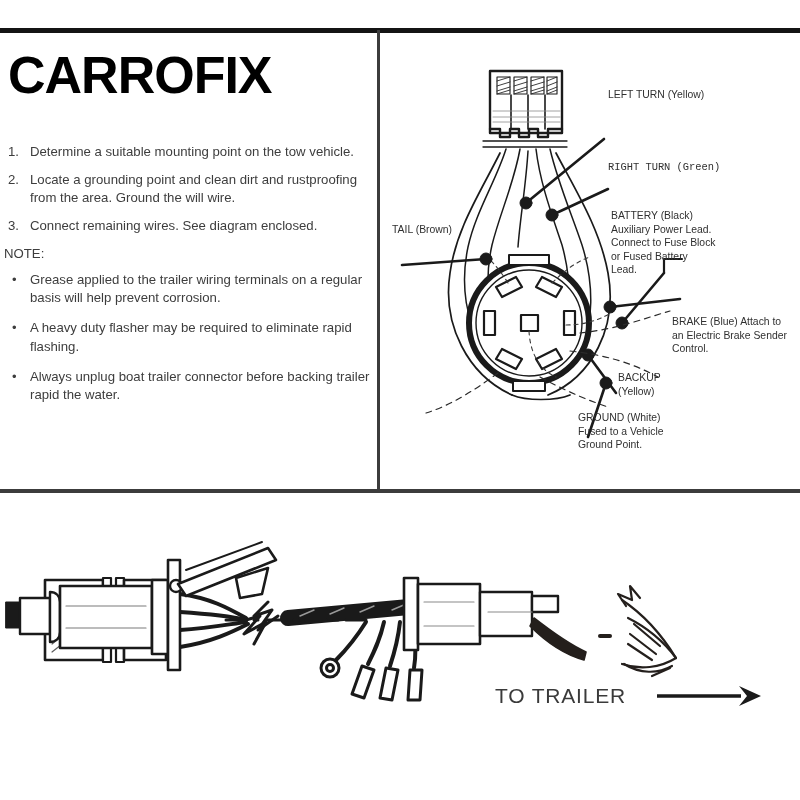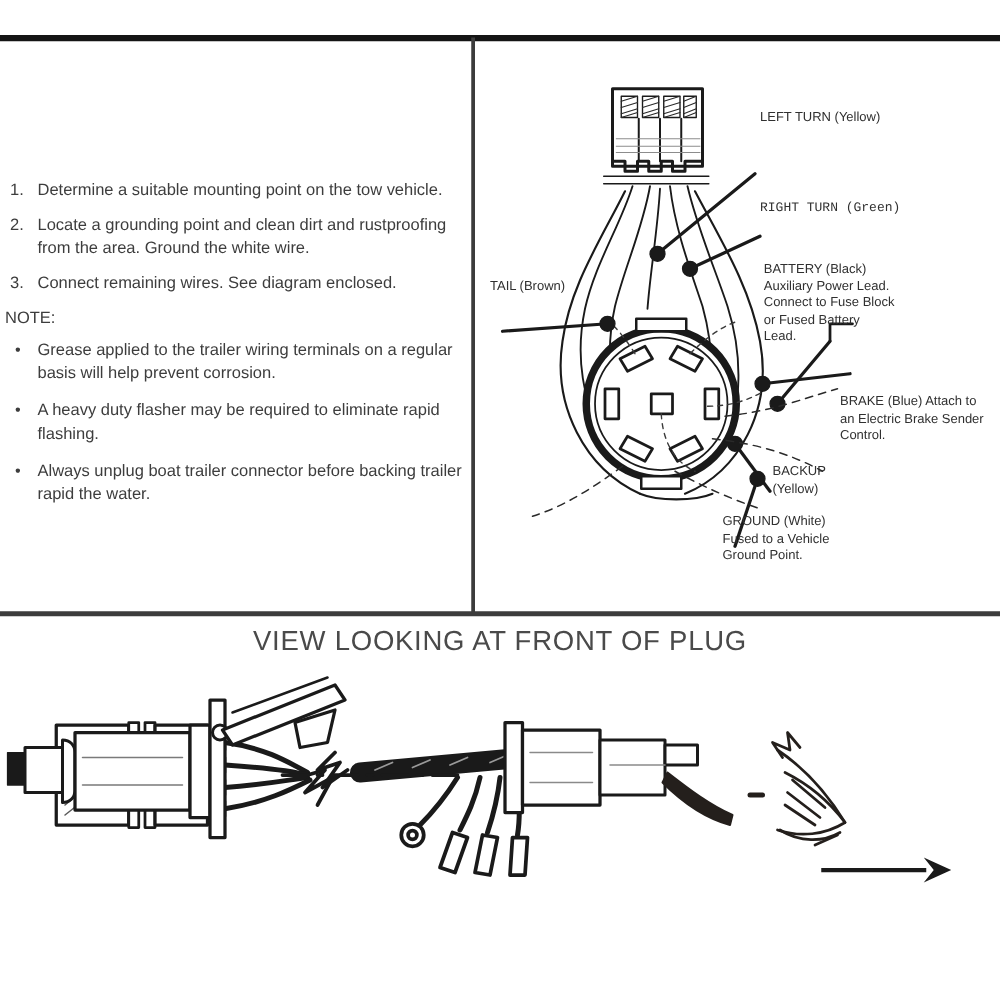--- a/index.html
+++ b/index.html
@@ -52,6 +52,7 @@
   <div class="rule-vert"></div>
 
   <div class="left-panel">
+    <div class="brand">CARROFIX</div>
 
     <div class="body-text">
 

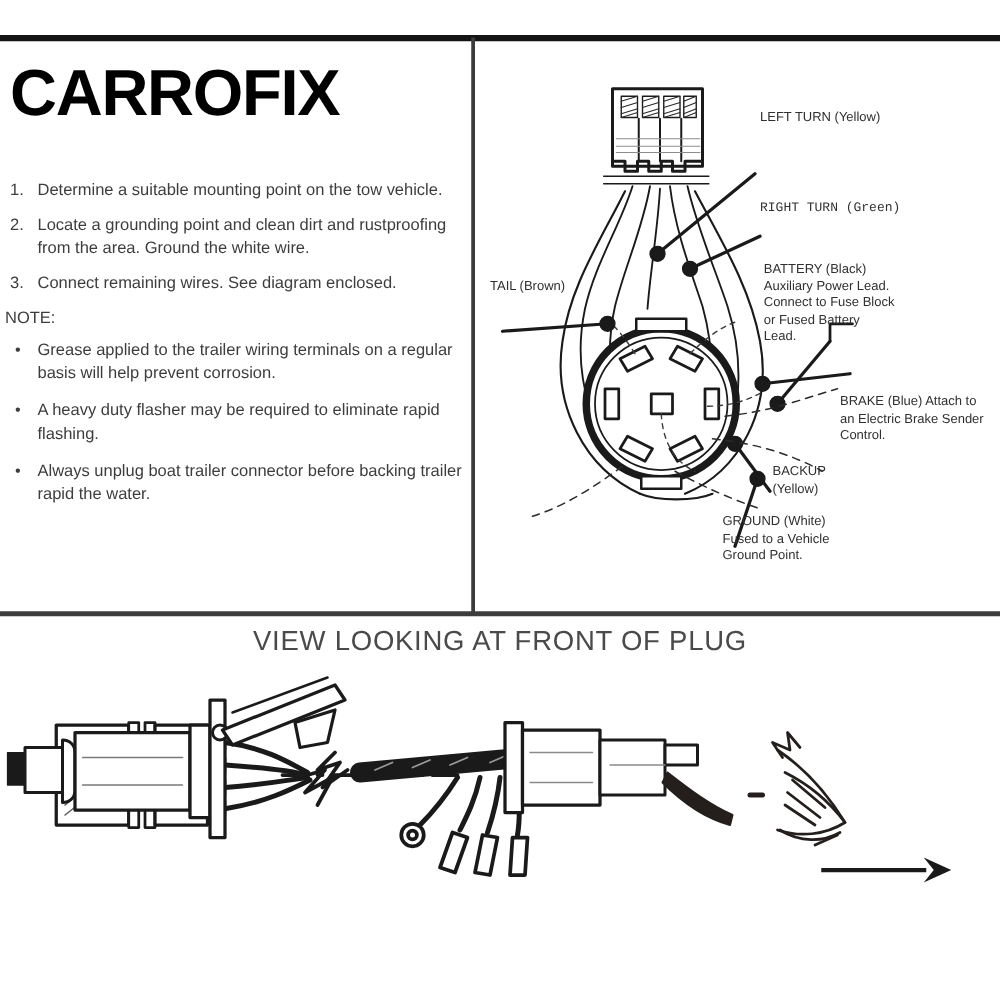--- a/index.html
+++ b/index.html
@@ -62,7 +62,7 @@
       </div>
       <div class="step">
         <span class="step-num">2.</span>
-        <span class="step-txt">Locate a grounding point and clean dirt and rustproofing from the area. Ground the white wire.</span>
+        <span class="step-txt">Locate a grounding point and clean dirt and rustproofing from the area. Ground the will wire.</span>
       </div>
       <div class="step">
         <span class="step-num">3.</span>

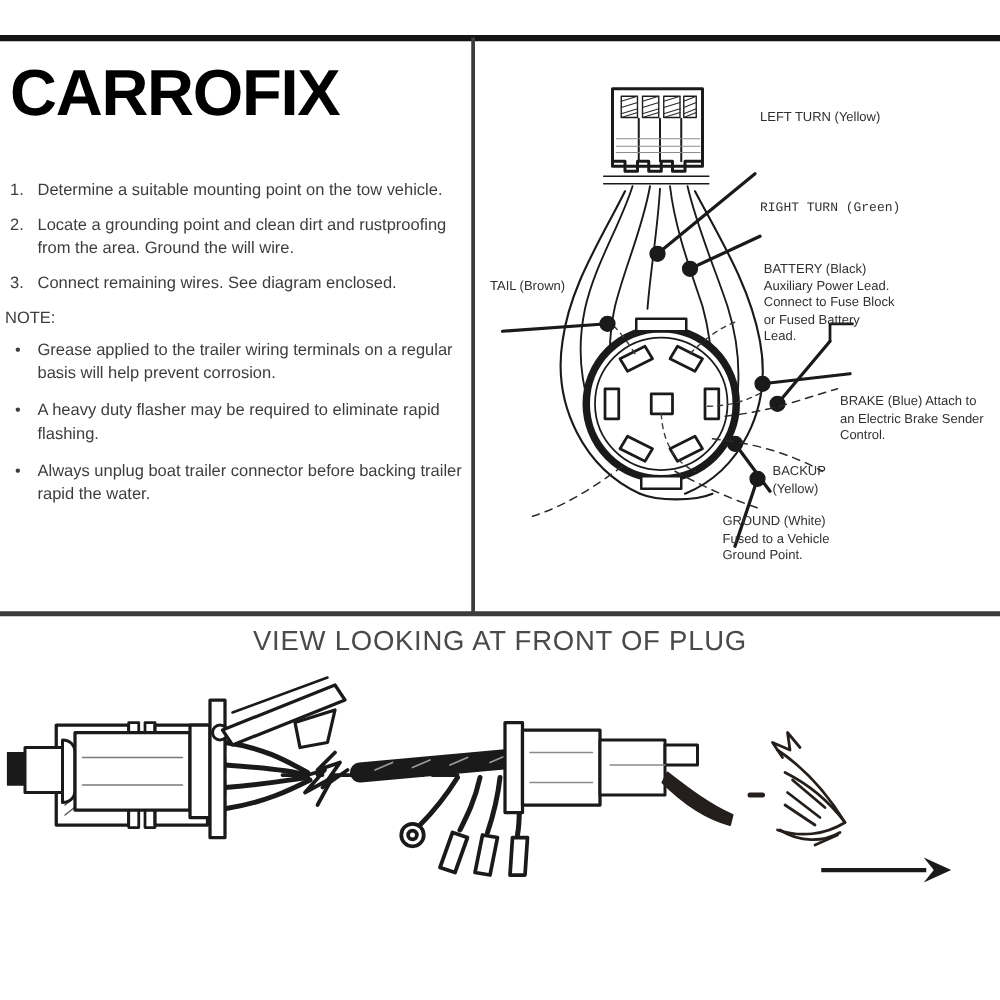--- a/index.html
+++ b/index.html
@@ -214,7 +214,6 @@
 Ground Point.</div>
   </div>
 
-  <div class="caption">VIEW LOOKING AT FRONT OF PLUG</div>
 
   <div class="bottom-panel">
     <svg width="800" height="200" viewBox="0 0 800 200">

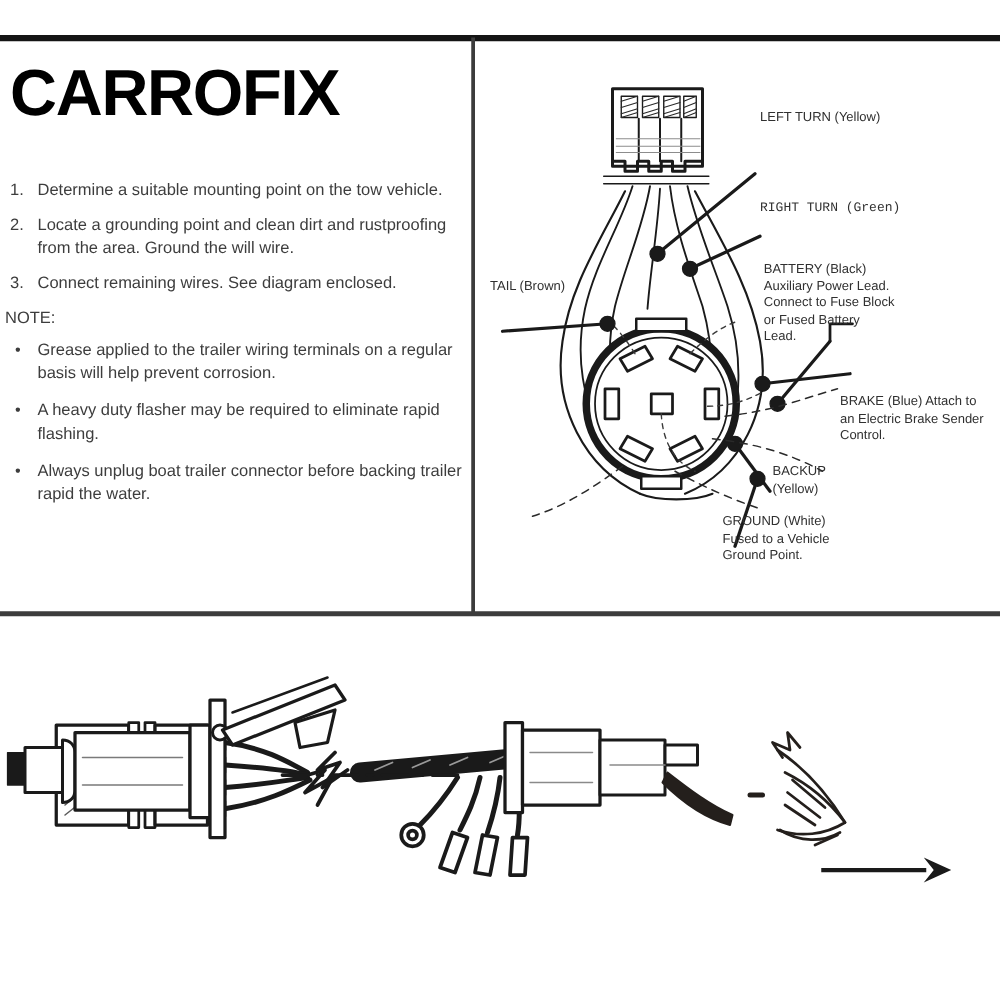--- a/index.html
+++ b/index.html
@@ -333,6 +333,7 @@
     </svg>
   </div>
 
+  <div class="to-trailer">TO TRAILER</div>
   <svg style="position:absolute;left:655px;top:682px;" width="110" height="28">
     <path d="M2 14 H86" stroke="#1a1a1a" stroke-width="3.4"></path>
     <path d="M84 4 L106 14 L84 24 L92 14 z" fill="#1a1a1a"></path>

